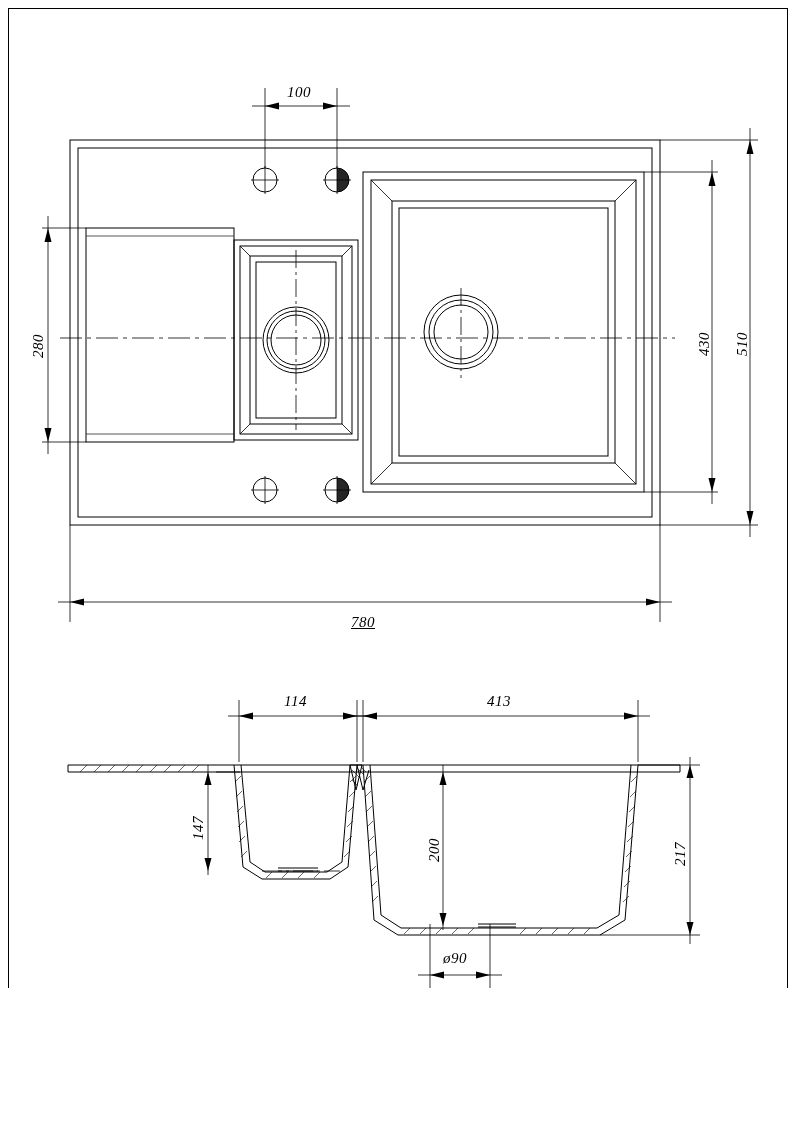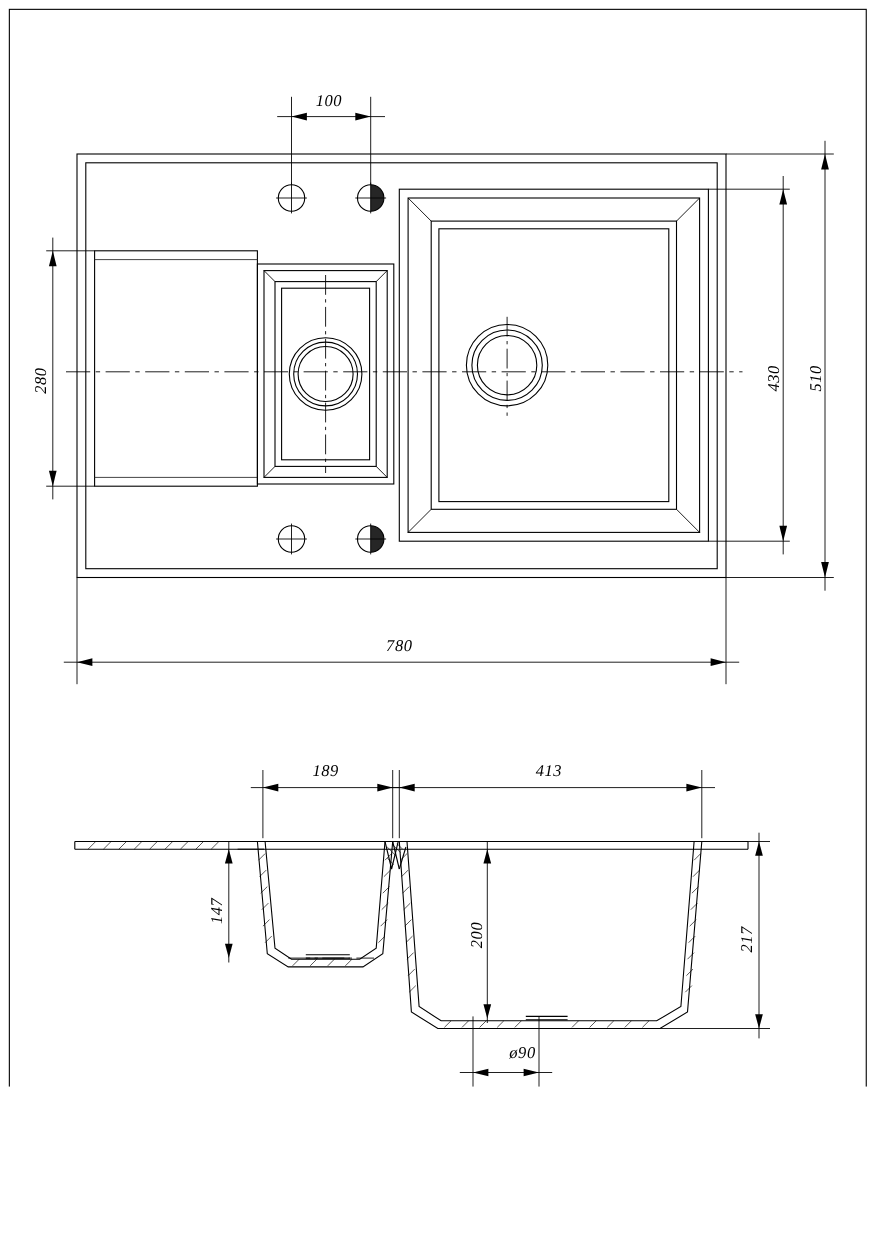--- a/index.html
+++ b/index.html
@@ -331,7 +331,7 @@
 
   <div class="dim-label vert" style="left:734px; top:356px;">510</div>
 
-  <div class="dim-label" style="left:351px; top:580px;">780</div>
+  <div class="dim-label" style="left:351px; top:614px;text-decoration:underline;">780</div>
 
   <div class="dim-label" style="left:284px; top:693px;">189</div>
 

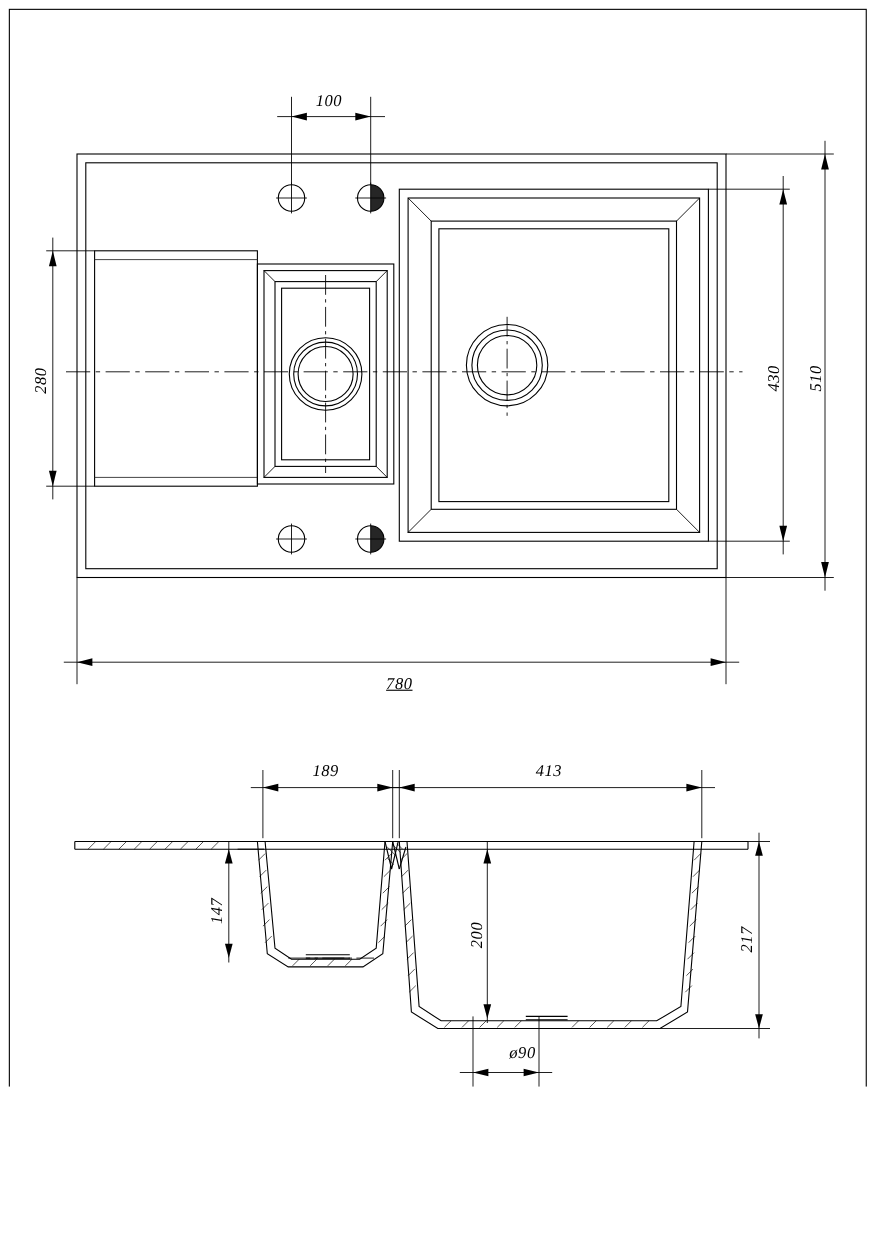--- a/index.html
+++ b/index.html
@@ -333,7 +333,7 @@
 
   <div class="dim-label" style="left:351px; top:614px;text-decoration:underline;">780</div>
 
-  <div class="dim-label" style="left:284px; top:693px;">189</div>
+  <div class="dim-label" style="left:284px; top:693px;">114</div>
 
   <div class="dim-label" style="left:487px; top:693px;">413</div>
 

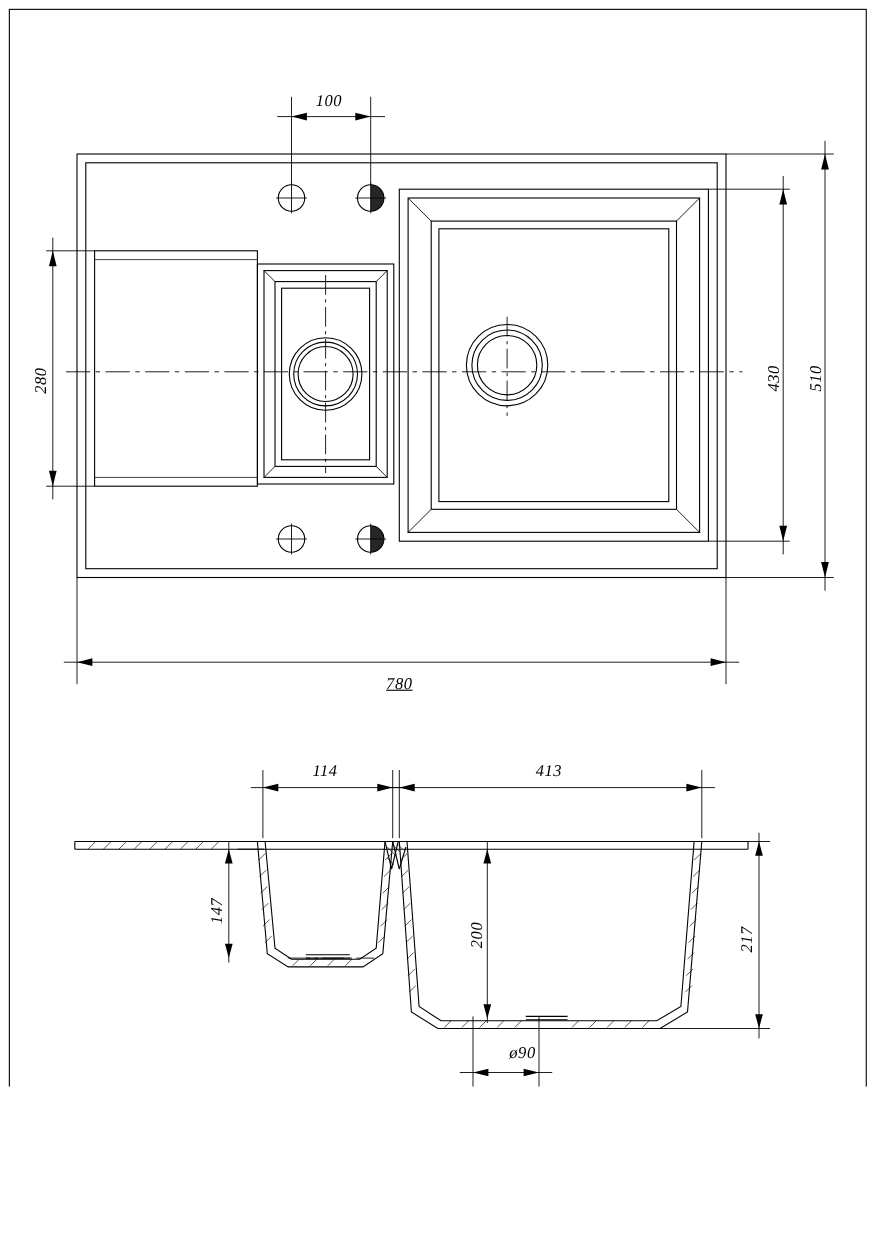--- a/index.html
+++ b/index.html
@@ -343,7 +343,7 @@
 
   <div class="dim-label vert" style="left:672px; top:866px;">217</div>
 
-  <div class="dim-label" style="left:463px; top:950px;">ø90</div>
+  <div class="dim-label" style="left:443px; top:950px;">ø90</div>
 
 </div>
 

